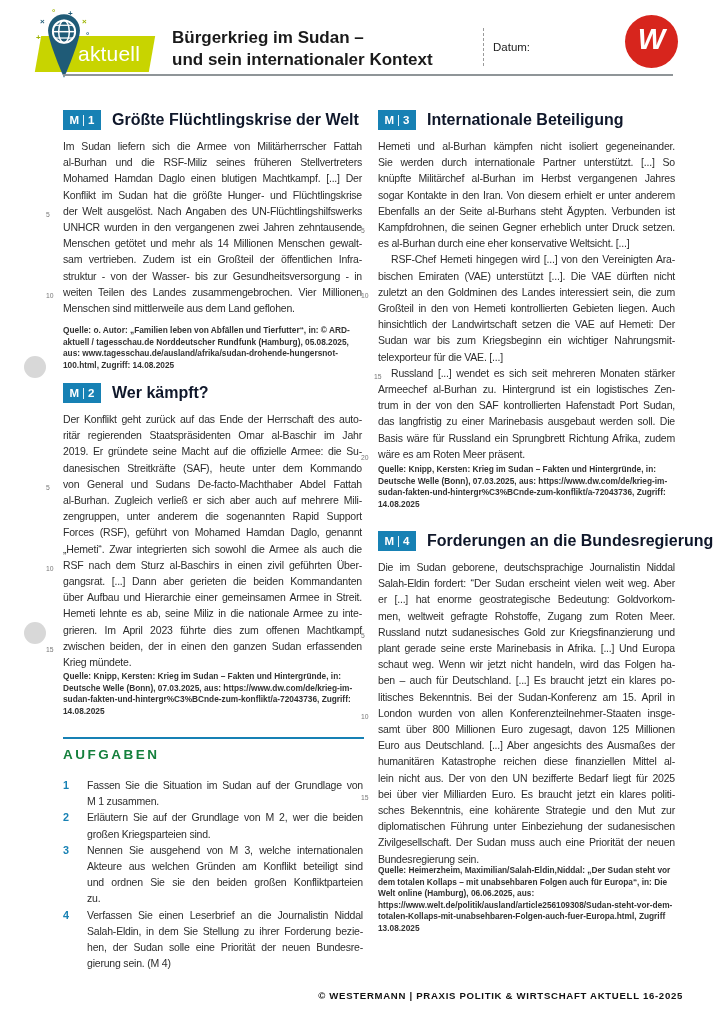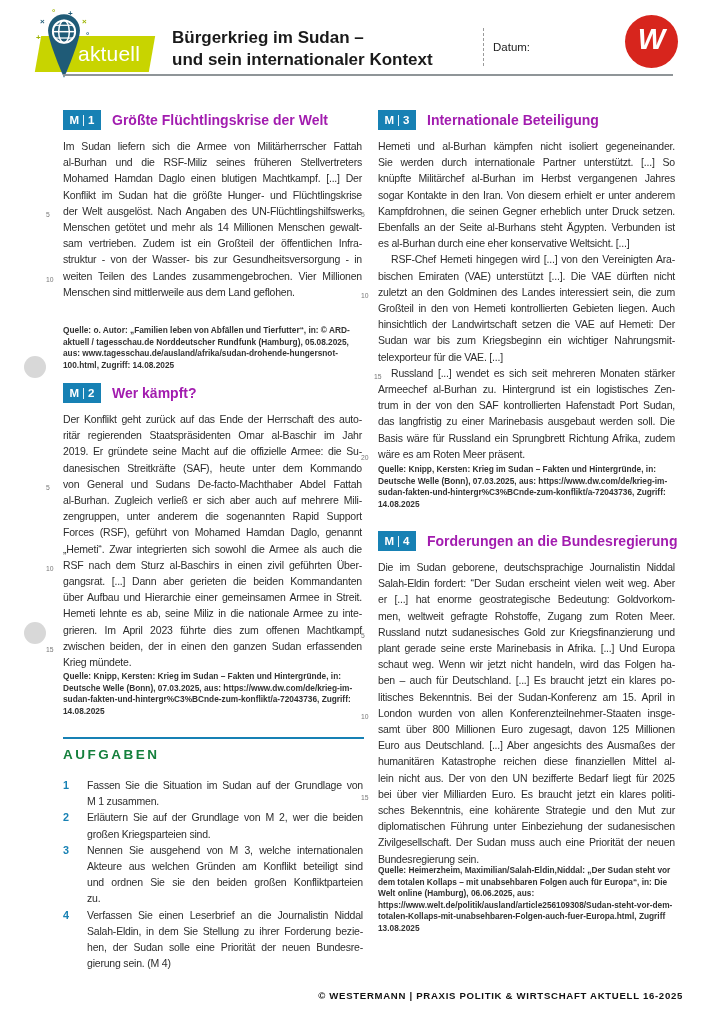--- a/index.html
+++ b/index.html
@@ -36,7 +36,7 @@
   .m-tag { background:#1781b4; color:#ffffff; font-weight:bold; font-size:11.5px;
     width:38px; height:20px; display:flex; align-items:center; justify-content:center; gap:4px; flex:0 0 auto; }
   .m-tag .bar { width:1px; height:11px; background:#ffffff; opacity:.9; }
-  .sec-title { font-weight:bold; font-size:14px; color:#a21caf; white-space:nowrap; }
+  .sec-title { font-weight:bold; font-size:16px; color:#0f172a; white-space:nowrap; }
 
   
   .body-text { position:absolute; font-size:10.5px; letter-spacing:-0.2px; line-height:16.2px; color:#2d2d2d; }

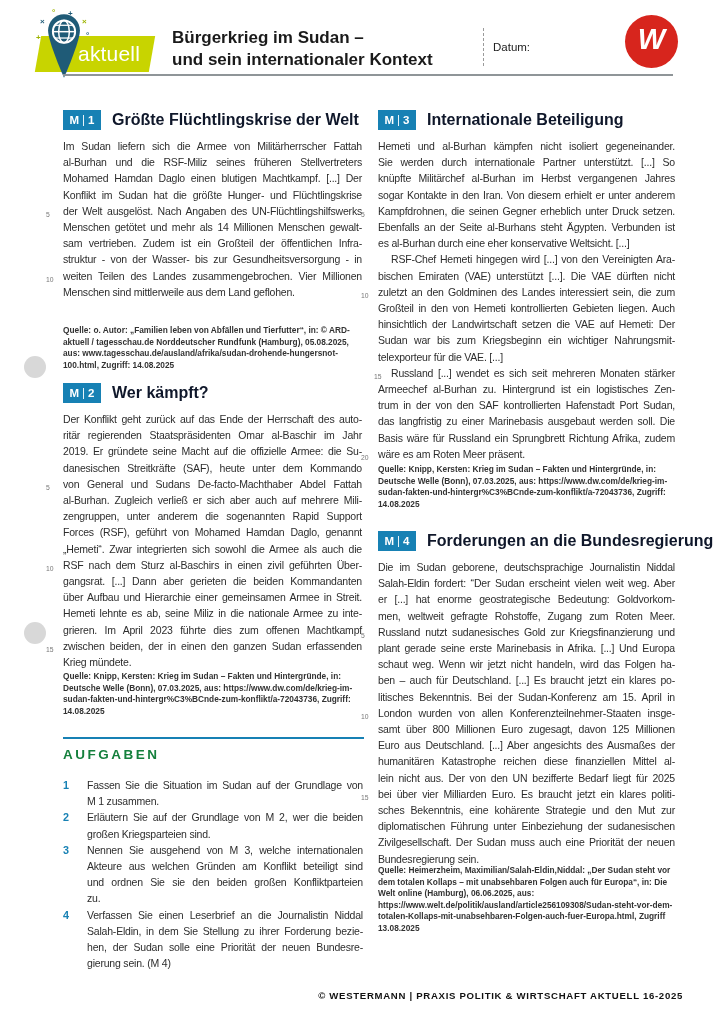--- a/index.html
+++ b/index.html
@@ -120,6 +120,7 @@
         <div class="line">Mohamed Hamdan Daglo einen blutigen Machtkampf. [...] Der</div>
         <div class="line">Konflikt im Sudan hat die größte Hunger- und Flüchtlingskrise</div>
         <div class="line">der Welt ausgelöst. Nach Angaben des UN-Flüchtlingshilfswerks<span class="lineno">5</span></div>
+        <div class="line">UNHCR wurden in den vergangenen zwei Jahren zehntausende</div>
         <div class="line">Menschen getötet und mehr als 14 Millionen Menschen gewalt-</div>
         <div class="line">sam vertrieben. Zudem ist ein Großteil der öffentlichen Infra-</div>
         <div class="line">struktur - von der Wasser- bis zur Gesundheitsversorgung - in</div>

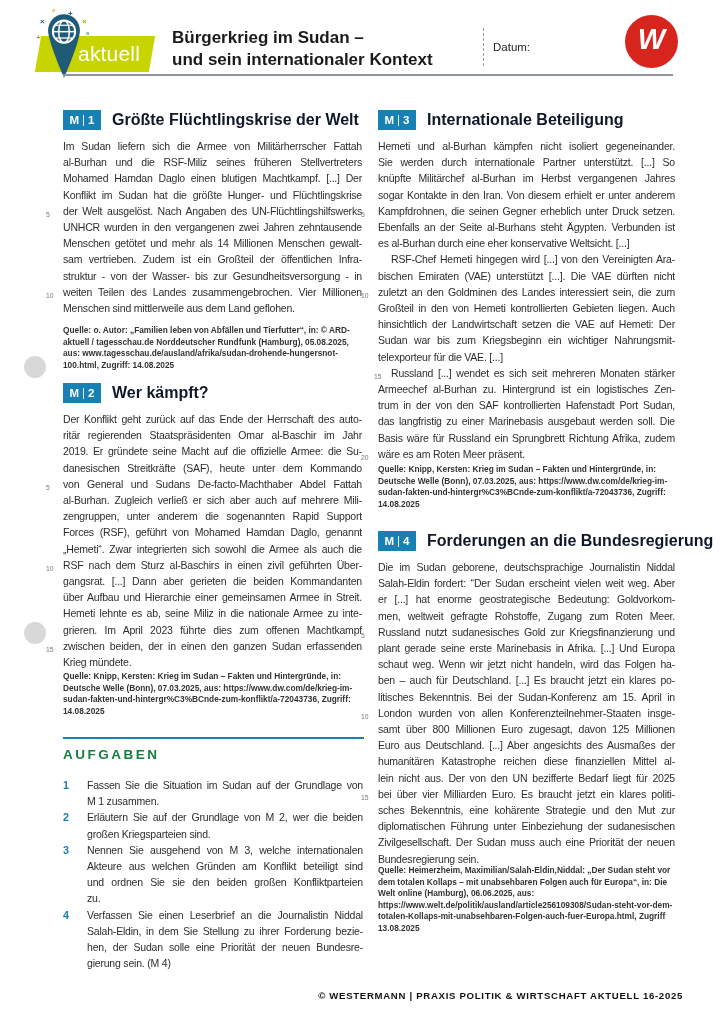--- a/index.html
+++ b/index.html
@@ -211,8 +211,8 @@
         <div class="line">Sie werden durch internationale Partner unterstützt. [...] So</div>
         <div class="line">knüpfte Militärchef al-Burhan im Herbst vergangenen Jahres</div>
         <div class="line">sogar Kontakte in den Iran. Von diesem erhielt er unter anderem</div>
+        <div class="line">Ebenfalls an der Seite al-Burhans steht Ägypten. Verbunden ist</div>
         <div class="line">Kampfdrohnen, die seinen Gegner erheblich unter Druck setzen.<span class="lineno">5</span></div>
-        <div class="line">Ebenfalls an der Seite al-Burhans steht Ägypten. Verbunden ist</div>
         <div class="line last">es al-Burhan durch eine eher konservative Weltsicht. [...]</div>
       </div>
       <div class="para indent">

